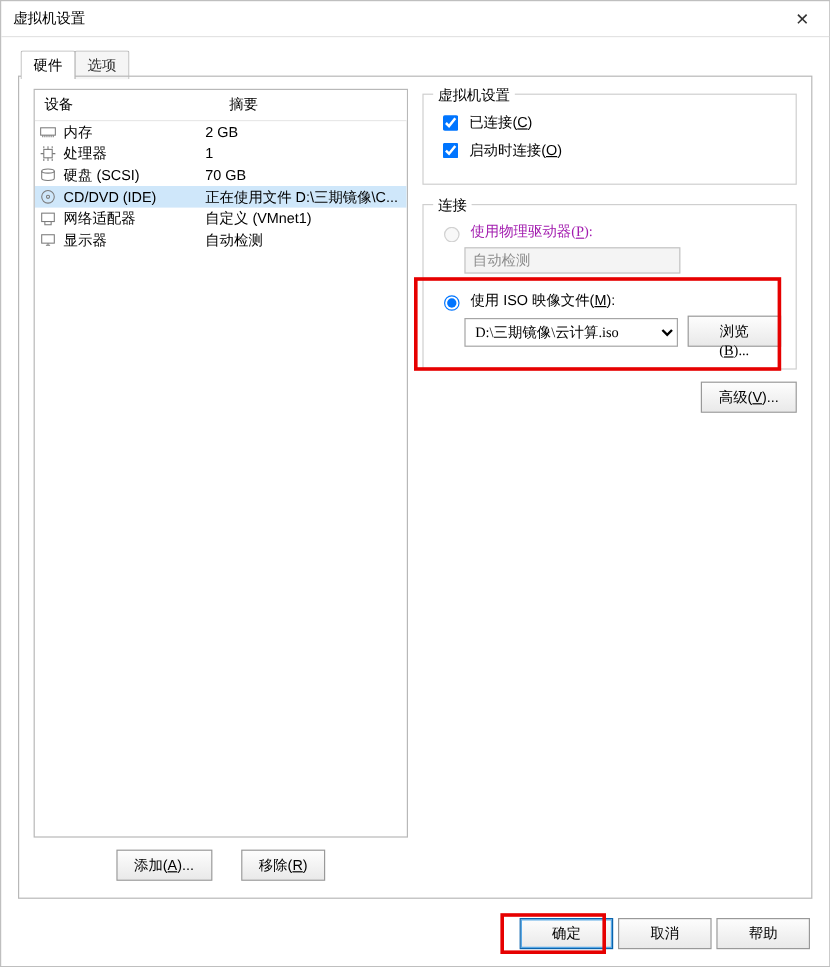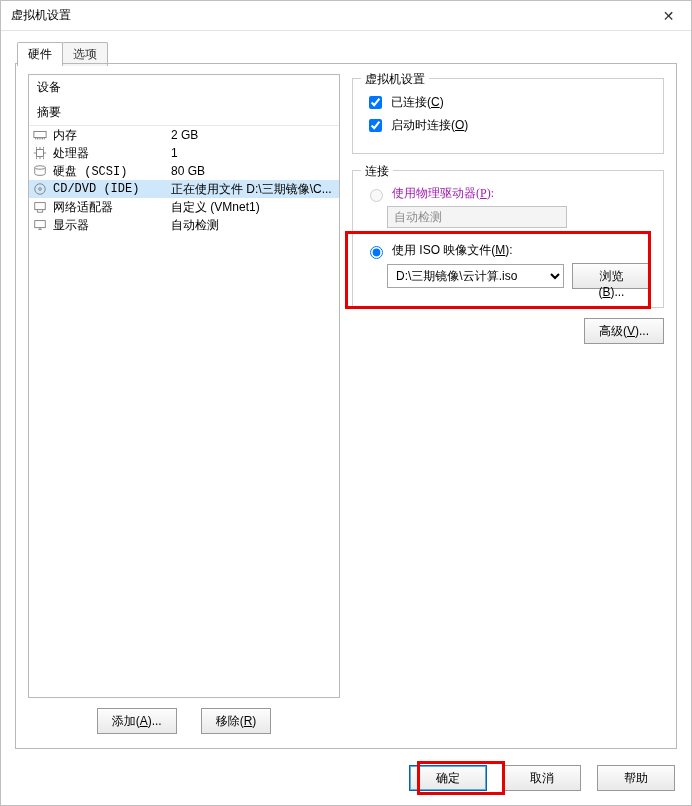--- a/index.html
+++ b/index.html
@@ -114,7 +114,6 @@
     display: flex;
     background: #fff;
     border-bottom: 1px solid #e8e8e8;
-    flex-direction: column;
   }
   .device-header .col {
     padding: 4px 8px;

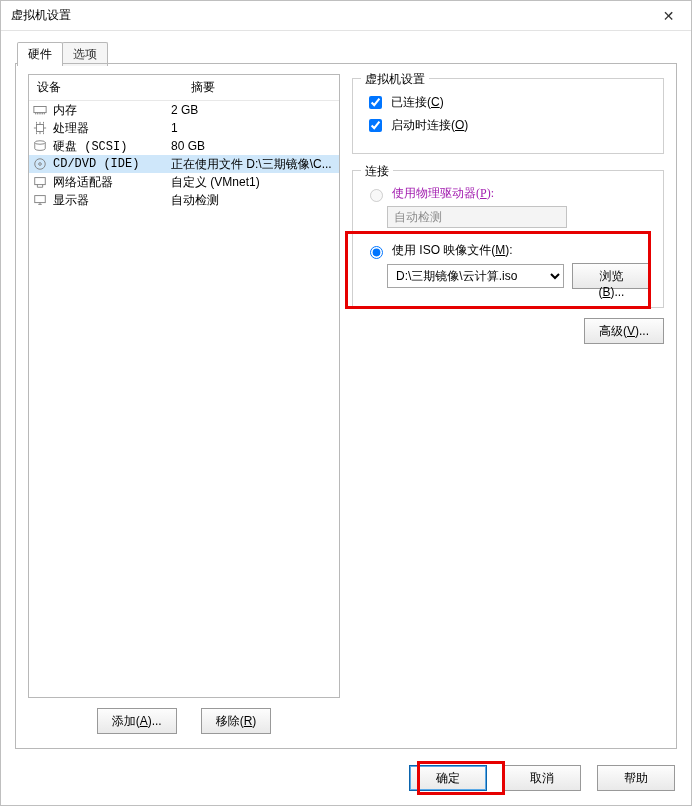--- a/index.html
+++ b/index.html
@@ -136,7 +136,6 @@
     display: flex;
     align-items: center;
     gap: 6px;
-    font-family: Liberation Mono, monospace;
   }
   .device-row .col-summary {
     flex: 1;

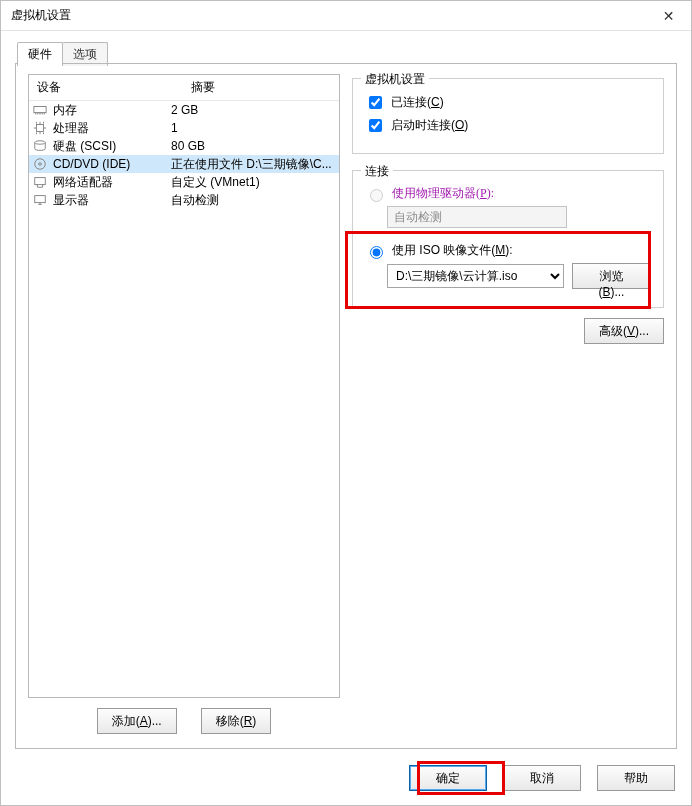--- a/index.html
+++ b/index.html
@@ -327,7 +327,7 @@
                     </span>
                     <span>硬盘 (SCSI)</span>
                   </div>
-                  <div class="col-summary">80 GB</div>
+                  <div class="col-summary">70 GB</div>
                 </div>
                 <div class="device-row selected">
                   <div class="col-name">

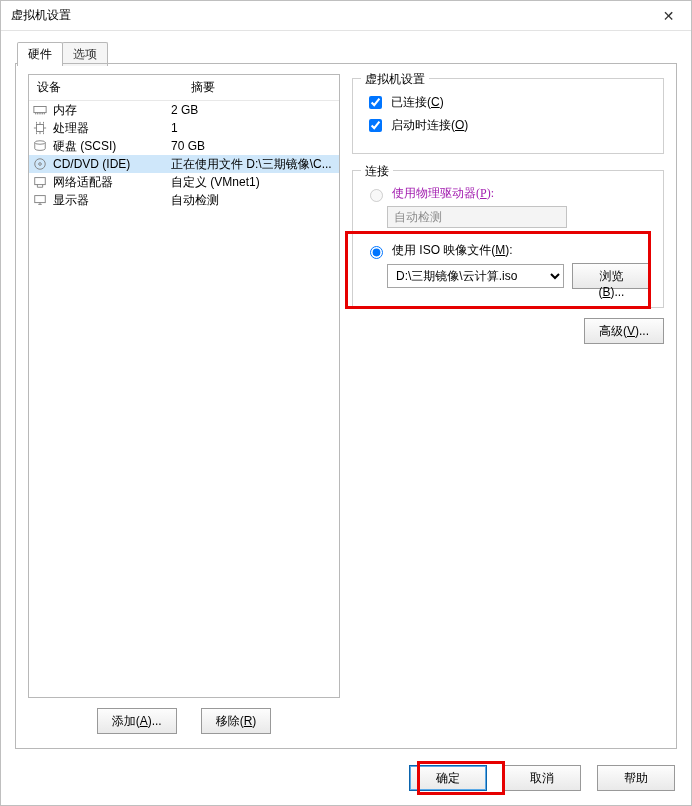--- a/index.html
+++ b/index.html
@@ -207,8 +207,9 @@
     margin-left: 22px;
     display: flex;
     gap: 8px;
-    align-items: center;
+    align-items: flex-end;
     margin-top: 4px;
+    font-family: Liberation Serif, serif;
   }
   .iso-path select, .iso-path .combo {
     border: 1px solid #a5a5a5;

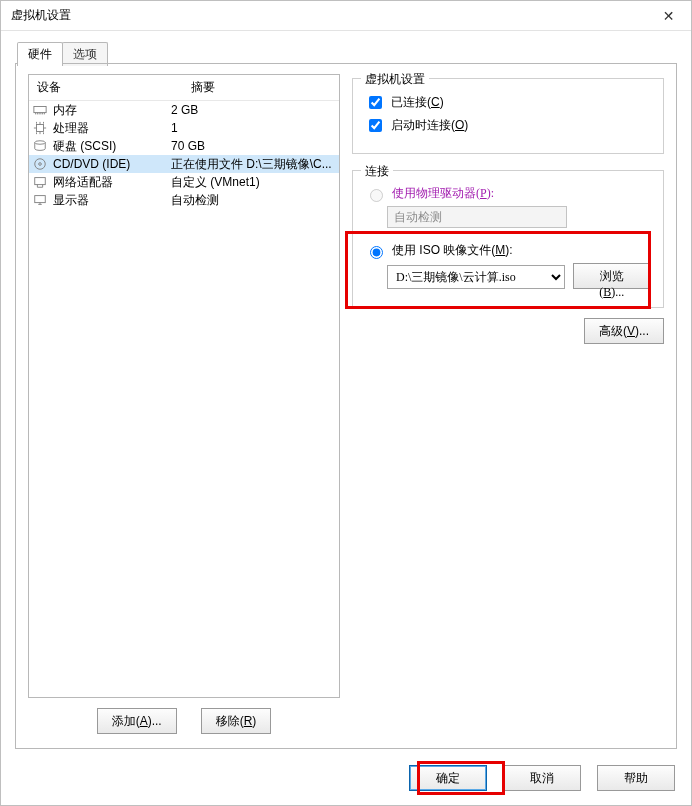--- a/index.html
+++ b/index.html
@@ -240,7 +240,7 @@
   
   .dialog-buttons {
     display: flex;
-    gap: 16px;
+    gap: 4px;
     justify-content: flex-end;
     padding: 10px 16px 14px 16px;
     box-sizing: border-box;

